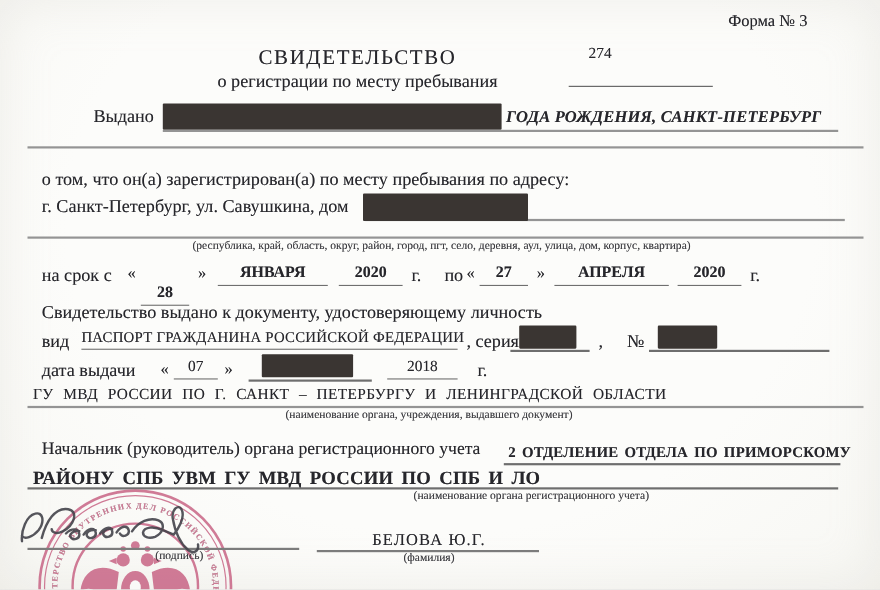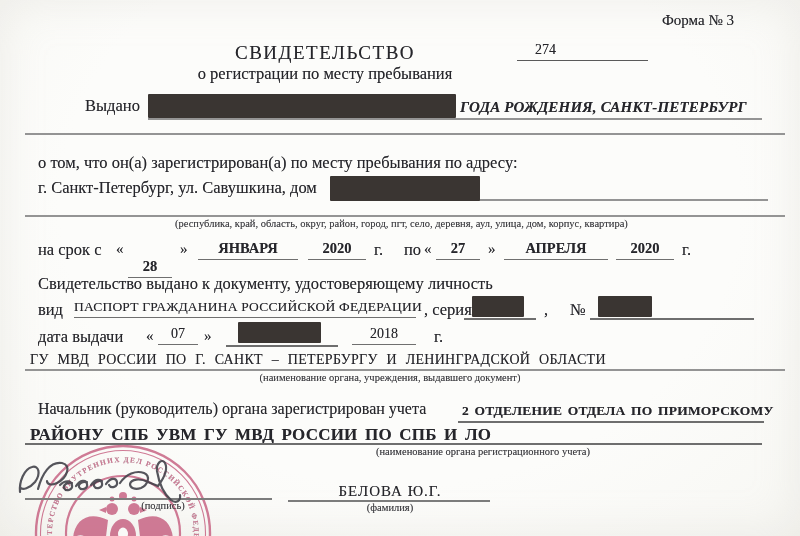--- a/index.html
+++ b/index.html
@@ -35,7 +35,7 @@
   <div class="abs" style="left:662px; top:12px; font-size:15px;">Форма № 3</div>
 
   <div class="abs" style="left:160px; top:42px; width:330px; text-align:center; font-size:19px; letter-spacing:1.5px;">СВИДЕТЕЛЬСТВО</div>
-  <div class="abs" style="left:517px; top:42px; width:113px; border-bottom:1.5px solid #5a5a5a; font-size:14px; padding-left:18px; padding-bottom:2px;">274</div>
+  <div class="abs" style="left:517px; top:42px; width:113px; border-bottom:1.5px solid #5a5a5a; font-size:14px; padding-left:18px; padding-bottom:20px;">274</div>
   <div class="abs" style="left:160px; top:64px; width:330px; text-align:center; font-size:16.5px;">о регистрации по месту пребывания</div>
 
   <div class="abs t16" style="left:85px; top:96px;">Выдано</div>

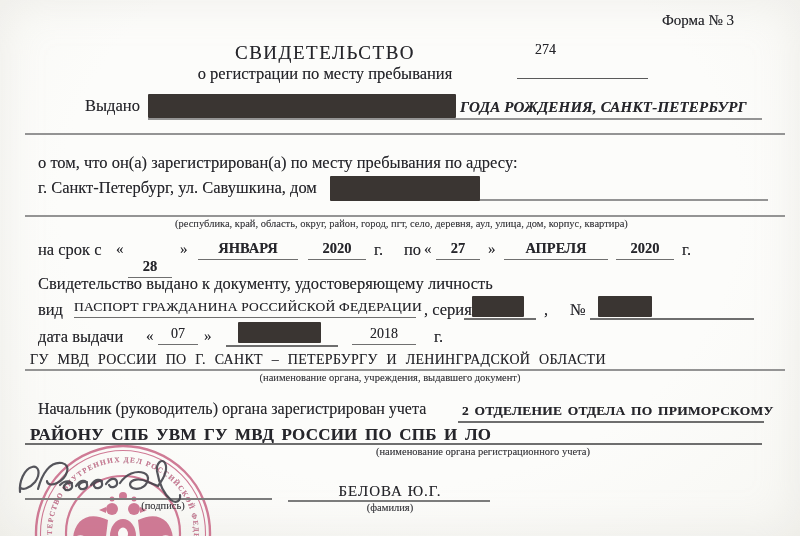--- a/index.html
+++ b/index.html
@@ -91,7 +91,7 @@
   <div class="line" style="left:25px; top:369px; width:760px;"></div>
   <div class="cap" style="left:190px; top:372px; width:400px;">(наименование органа, учреждения, выдавшего документ)</div>
 
-  <div class="abs" style="left:38px; top:400px; font-size:16px;">Начальник (руководитель) органа зарегистрирован учета</div>
+  <div class="abs" style="left:38px; top:400px; font-size:16px;">Начальник (руководитель) органа регистрационного учета</div>
   <div class="abs" style="left:462px; top:403px; font-weight:bold; font-size:13.5px; letter-spacing:.2px; word-spacing:2px;">2 ОТДЕЛЕНИЕ ОТДЕЛА ПО ПРИМОРСКОМУ</div>
   <div class="dline" style="left:458px; top:421px; width:306px;"></div>
   <div class="abs" style="left:30px; top:425px; font-weight:bold; font-size:17px; letter-spacing:.2px; word-spacing:3px;">РАЙОНУ СПБ УВМ ГУ МВД РОССИИ ПО СПБ И ЛО</div>

